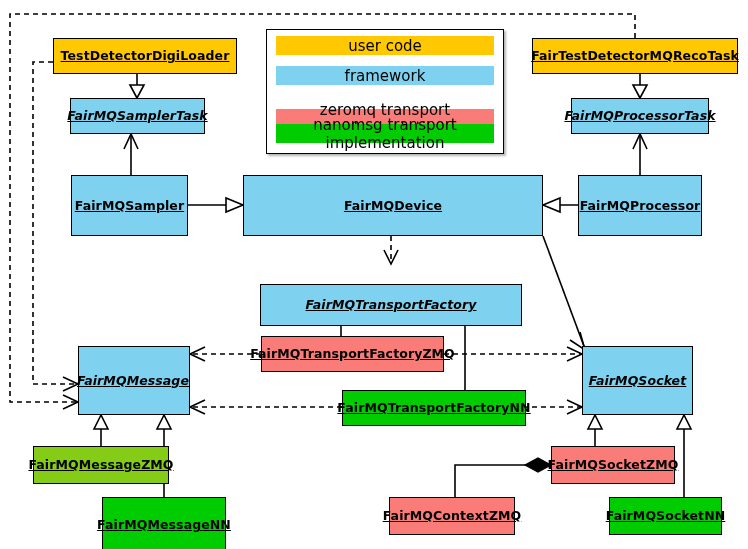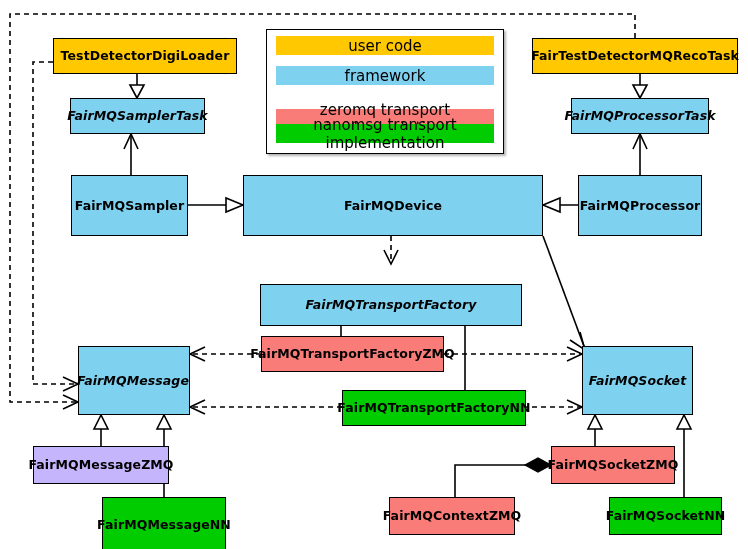--- a/index.html
+++ b/index.html
@@ -38,6 +38,7 @@
     line-height: 1.1;
     letter-spacing: 0.1px;
     z-index: 2;
+    text-decoration: underline;
   }
   .node.abstract {
     font-style: italic;

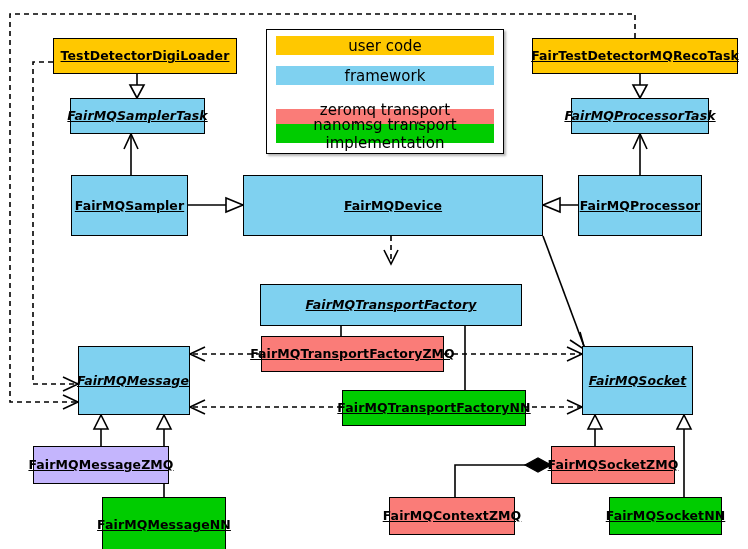--- a/index.html
+++ b/index.html
@@ -226,7 +226,7 @@
     <span>FairMQSocket</span>
   </div>
 
-  <div class="node" style="left:33px; top:446px; width:136px; height:38px; background:#c4b5fd;">
+  <div class="node" style="left:33px; top:446px; width:136px; height:38px; background:#84cc16;">
     <span>FairMQMessageZMQ</span>
   </div>
 

